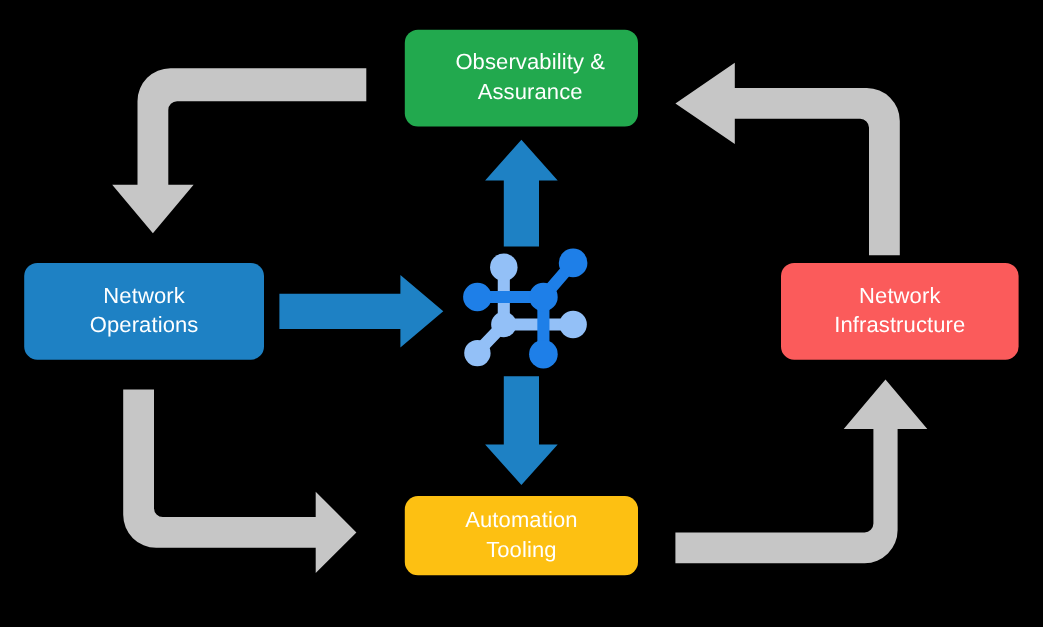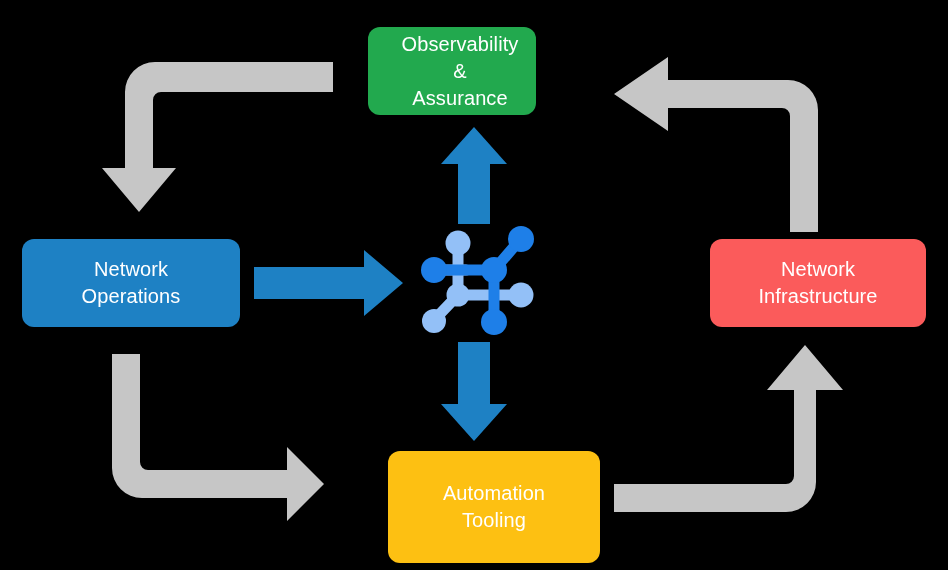--- a/index.html
+++ b/index.html
@@ -34,7 +34,7 @@
     white-space: pre-line;
   }
   #box-observability {
-    left: 368px; top: 27px; width: 168px; height: 88px;
+    left: 368px; top: 27px; width: 212px; height: 88px;
     background: #22A94E;
     padding-left: 26px;
   }

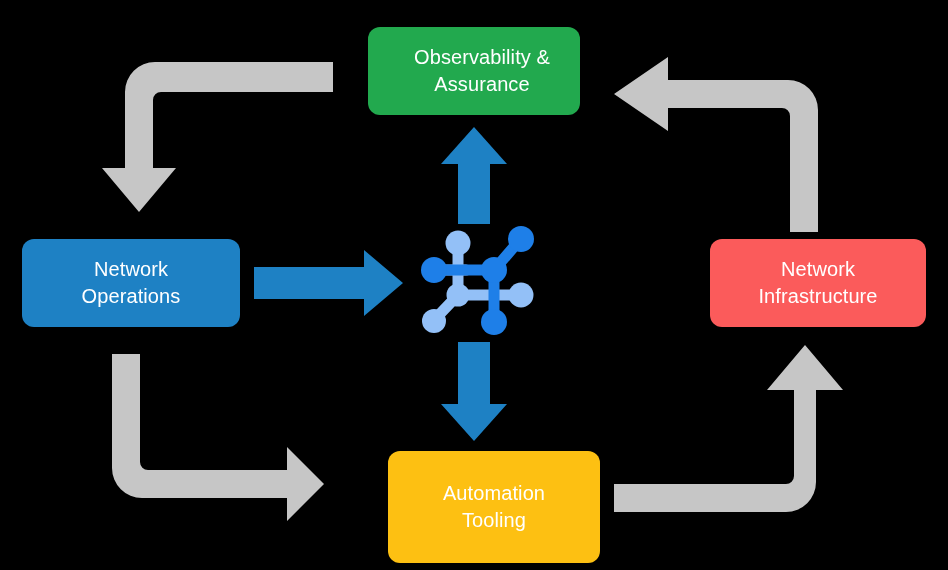--- a/index.html
+++ b/index.html
@@ -47,9 +47,8 @@
     background: #FB5B5B;
   }
   #box-automation {
-    left: 368px; top: 451px; width: 212px; height: 112px;
+    left: 368px; top: 451px; width: 212px; height: 72px;
     background: #FDC012;
-    margin-left: 20px;
   }
   .svg-layer {
     position: absolute;

